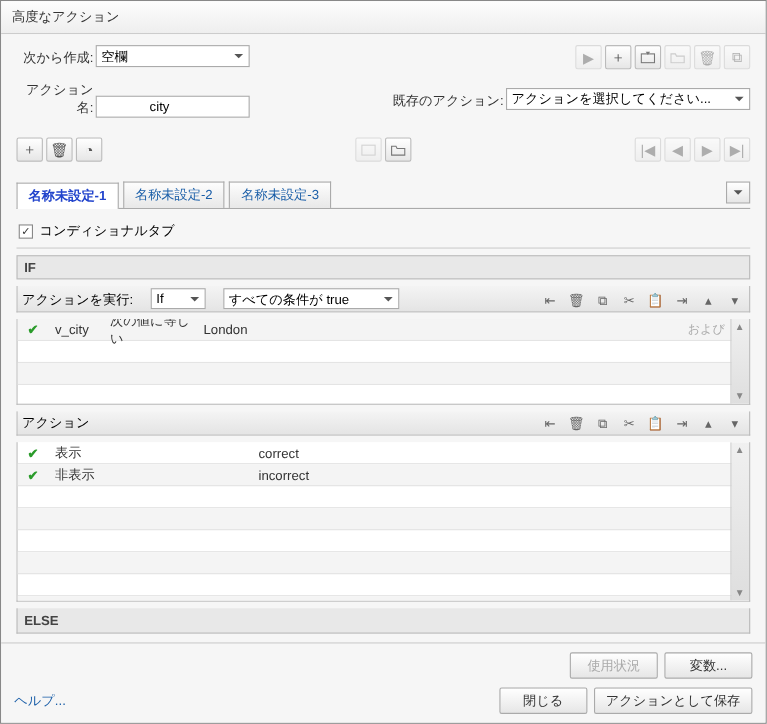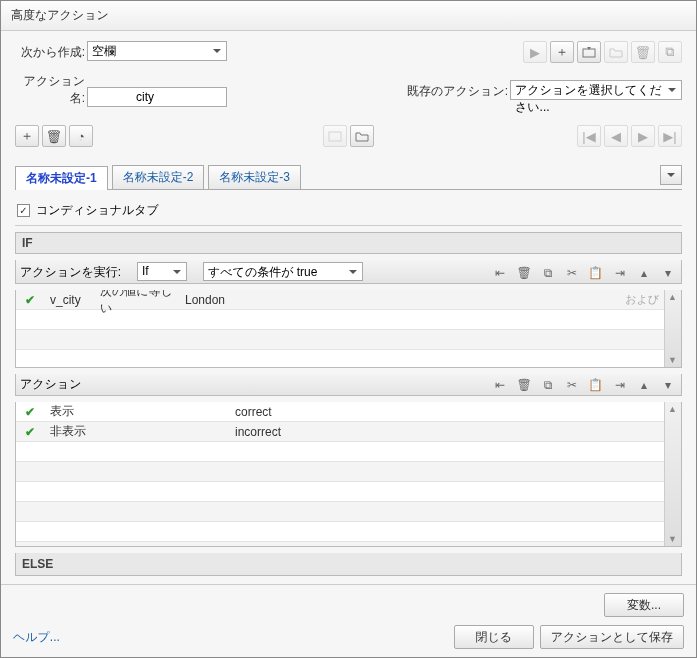--- a/index.html
+++ b/index.html
@@ -86,7 +86,7 @@
     </div>
     <div class="row">
       <span class="lbl">既存のアクション:</span>
-      <div class="sel" style="width:172px">アクションを選択してください...</div>
+      <div class="sel" style="width:222px">アクションを選択してください...</div>
     </div>
   </div>
 

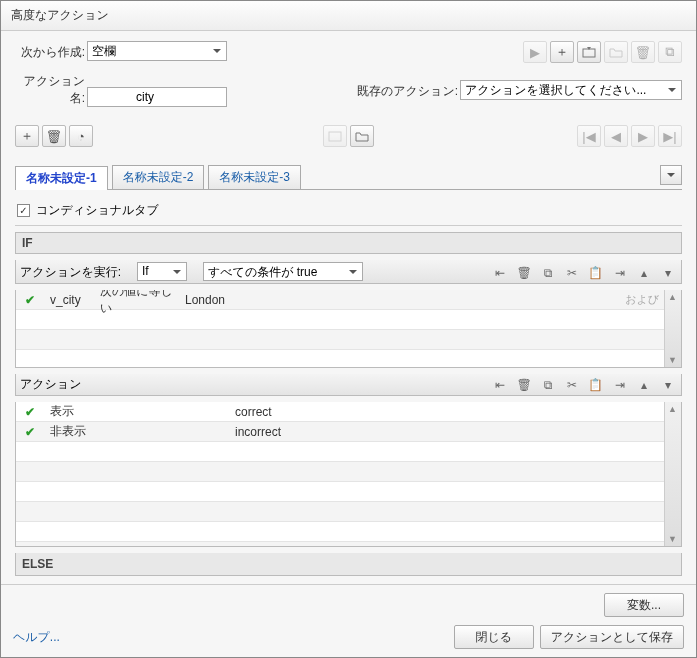--- a/index.html
+++ b/index.html
@@ -200,6 +200,7 @@
 
 <div class="ftr">
   <div class="ftrrow">
+    <div class="btn dis">使用状況</div>
     <div class="btn">変数...</div>
   </div>
   <div class="ftrrow">

